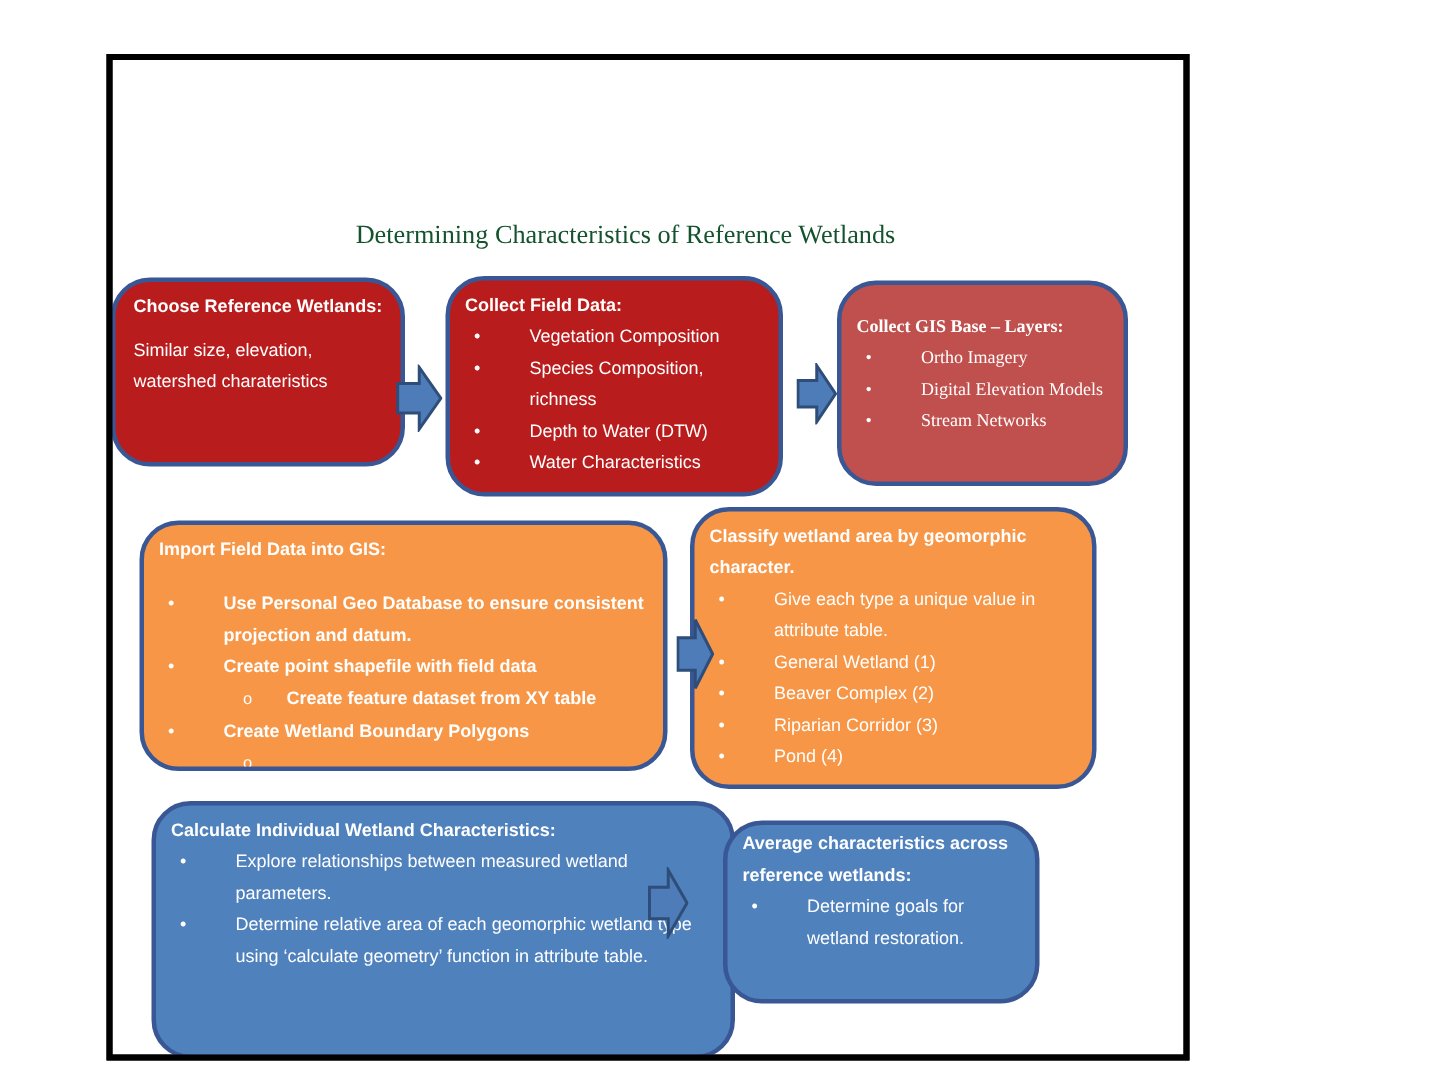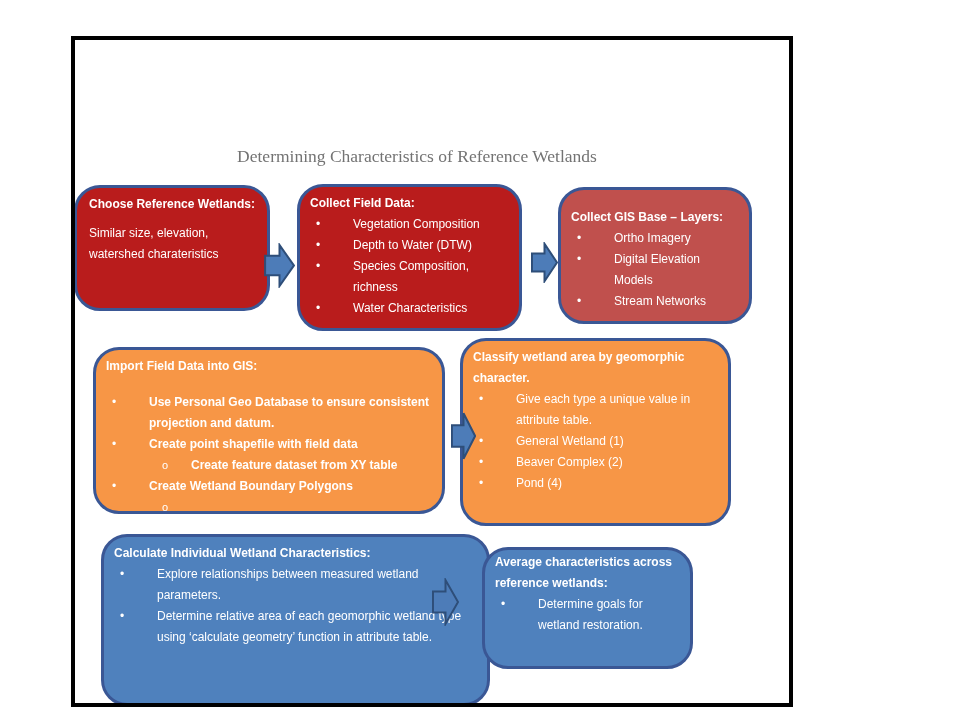--- a/index.html
+++ b/index.html
@@ -21,7 +21,7 @@
   .diagram-title {
     position:absolute; left:71px; top:146px; width:692px; height:26px;
     text-align:center; font-family:"Liberation Serif", serif;
-    font-size:17.5px; color:#737373; z-index:5;
+    font-size:17.5px; color:#14532d; z-index:5;
   }
   .box {
     position:absolute; box-sizing:border-box; z-index:10;

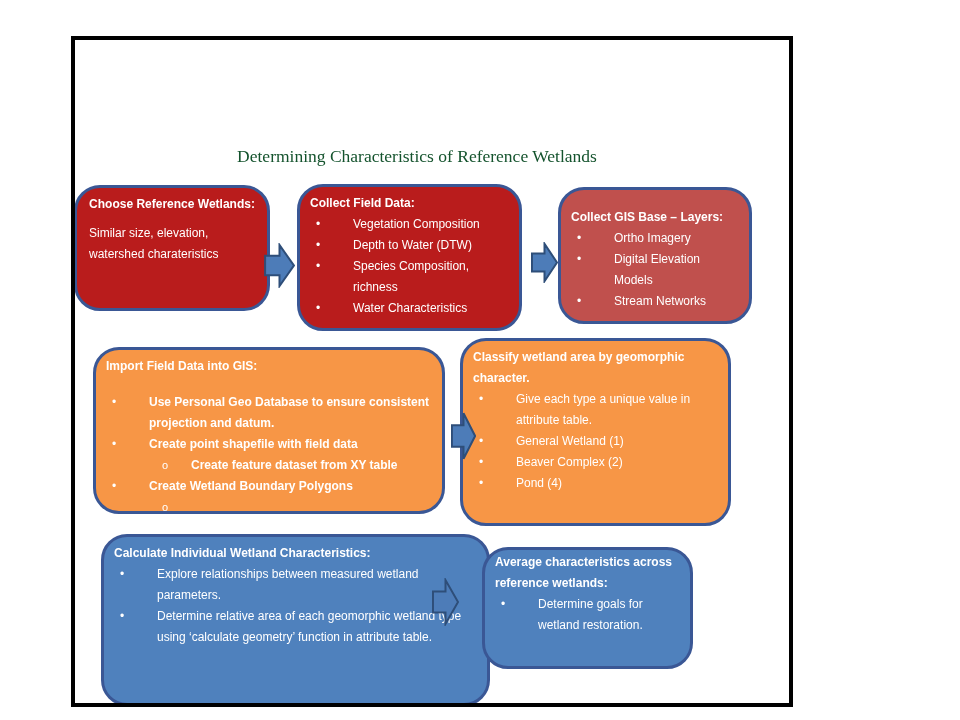--- a/index.html
+++ b/index.html
@@ -99,7 +99,7 @@
 </div>
 
 <div class="box red" style="left:558px; top:187px; width:194px; height:137px;">
-  <div class="pad" style="padding-top:17px;">
+  <div class="pad" style="padding-top:17px;font-family:Liberation Serif, serif;">
     <div class="box-title nowrap">Collect GIS Base – Layers:</div>
     <div class="brow">
       <span class="bdot"></span>

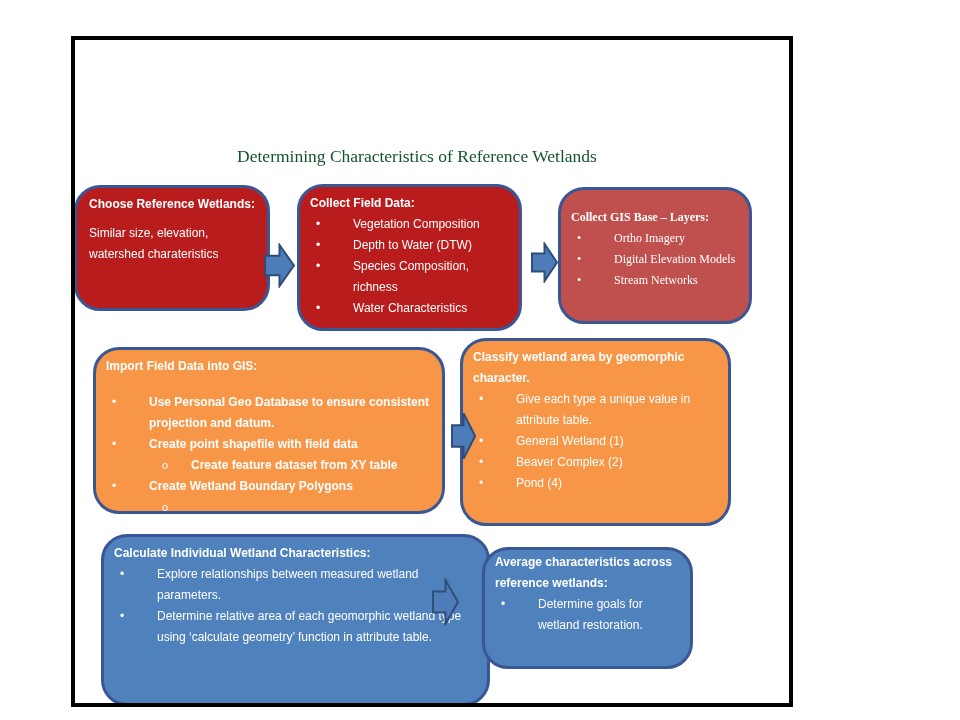--- a/index.html
+++ b/index.html
@@ -79,11 +79,11 @@
     </div>
     <div class="brow">
       <span class="bdot"></span>
+      <span class="btxt">Species Composition, richness</span>
+    </div>
+    <div class="brow">
+      <span class="bdot"></span>
       <span class="btxt">Depth to Water (DTW)</span>
-    </div>
-    <div class="brow">
-      <span class="bdot"></span>
-      <span class="btxt">Species Composition, richness</span>
     </div>
     <div class="brow">
       <span class="bdot"></span>

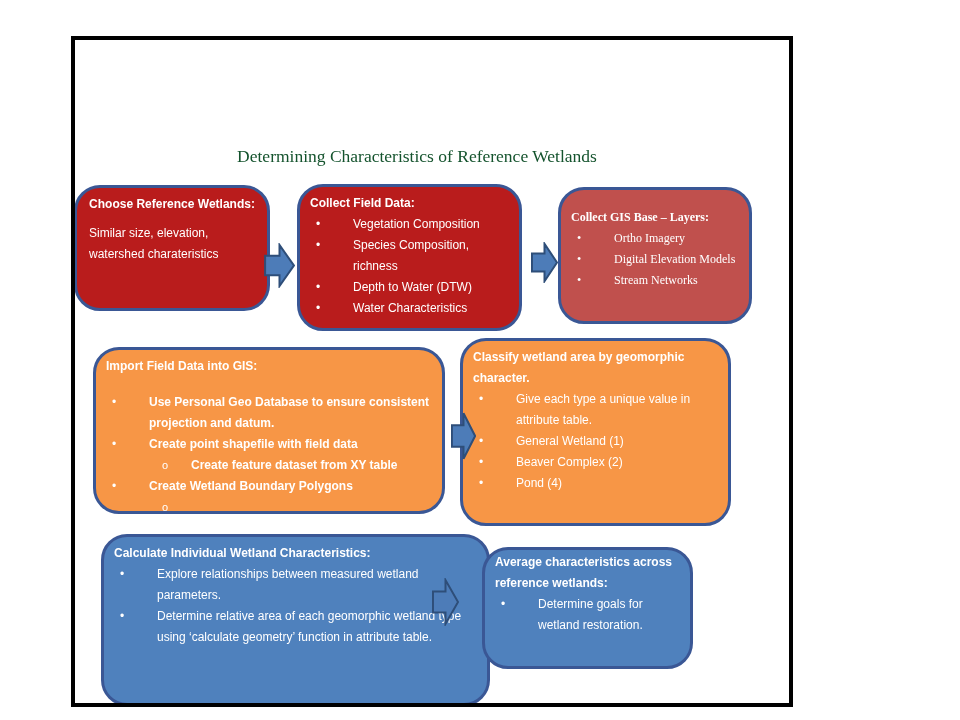--- a/index.html
+++ b/index.html
@@ -166,6 +166,10 @@
     </div>
     <div class="brow">
       <span class="bdot"></span>
+      <span class="btxt">Riparian Corridor (3)</span>
+    </div>
+    <div class="brow">
+      <span class="bdot"></span>
       <span class="btxt">Pond (4)</span>
     </div>
   </div>

